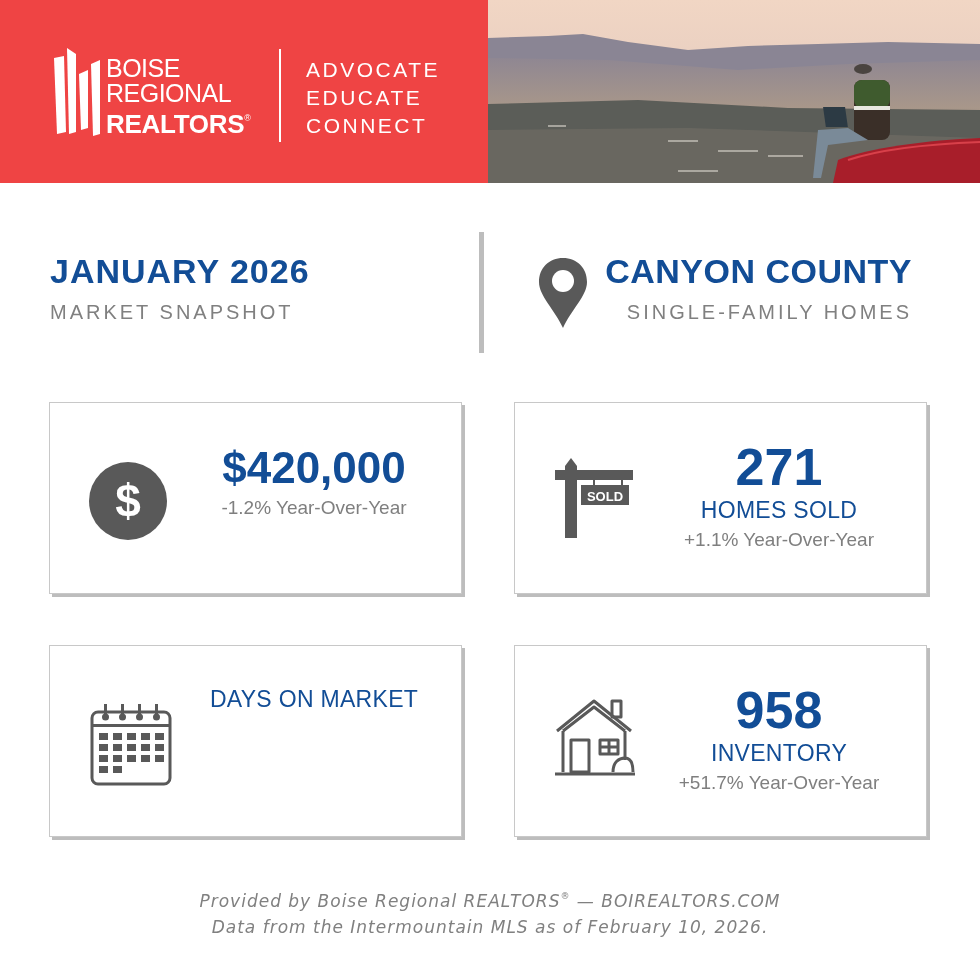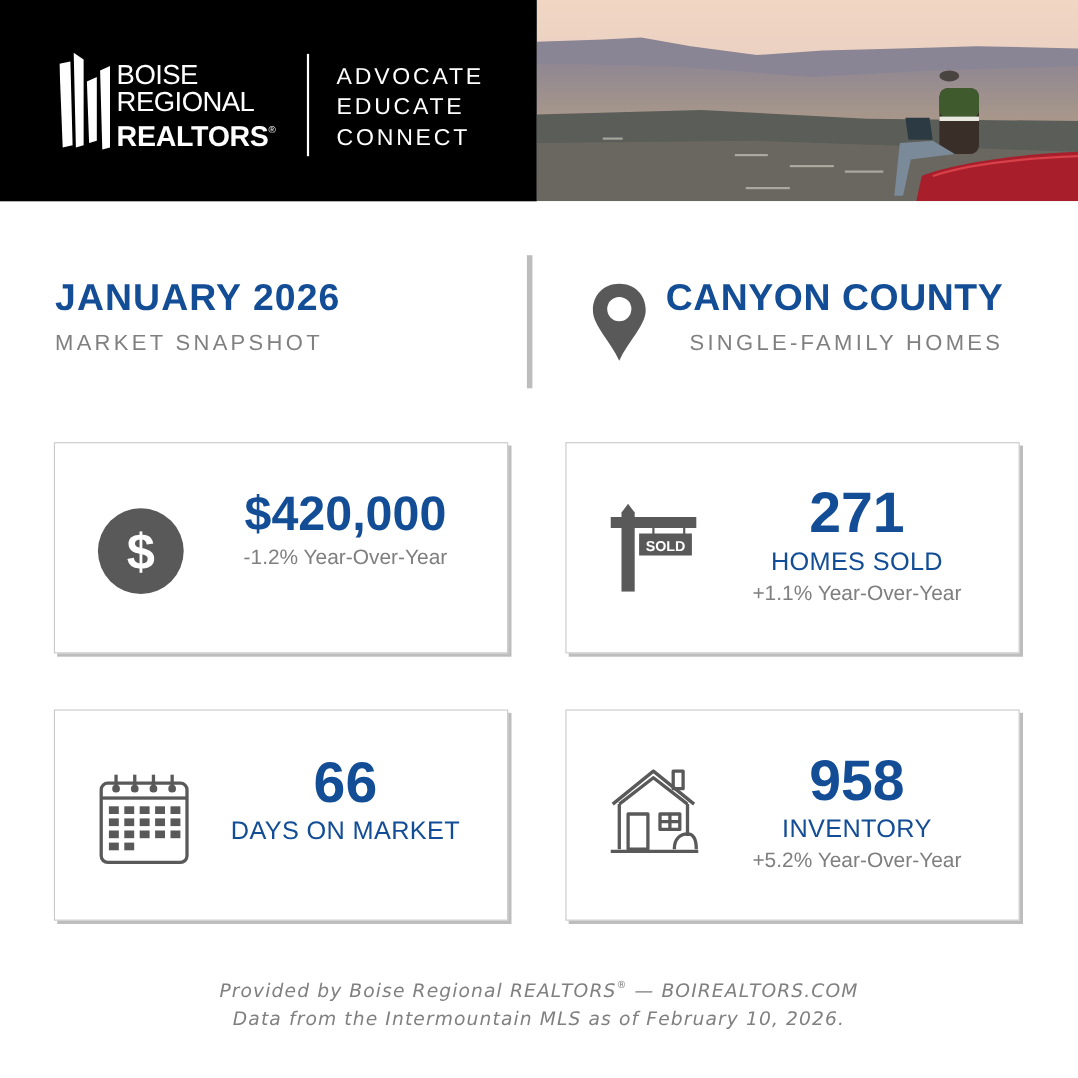--- a/index.html
+++ b/index.html
@@ -8,7 +8,7 @@
 
   
   .header { position: absolute; left: 0; top: 0; width: 980px; height: 183px; }
-  .brand-panel { position: absolute; left: 0; top: 0; width: 488px; height: 183px; background: #000000; }
+  .brand-panel { position: absolute; left: 0; top: 0; width: 488px; height: 183px; background: #ef4444; }
   .logo-mark { position: absolute; left: 54px; top: 46px; width: 50px; height: 92px; }
   .logo-text { position: absolute; left: 106px; top: 56px; color: #ffffff; line-height: 25px; }
   .logo-text div { font-size: 25px; letter-spacing: -0.5px; }

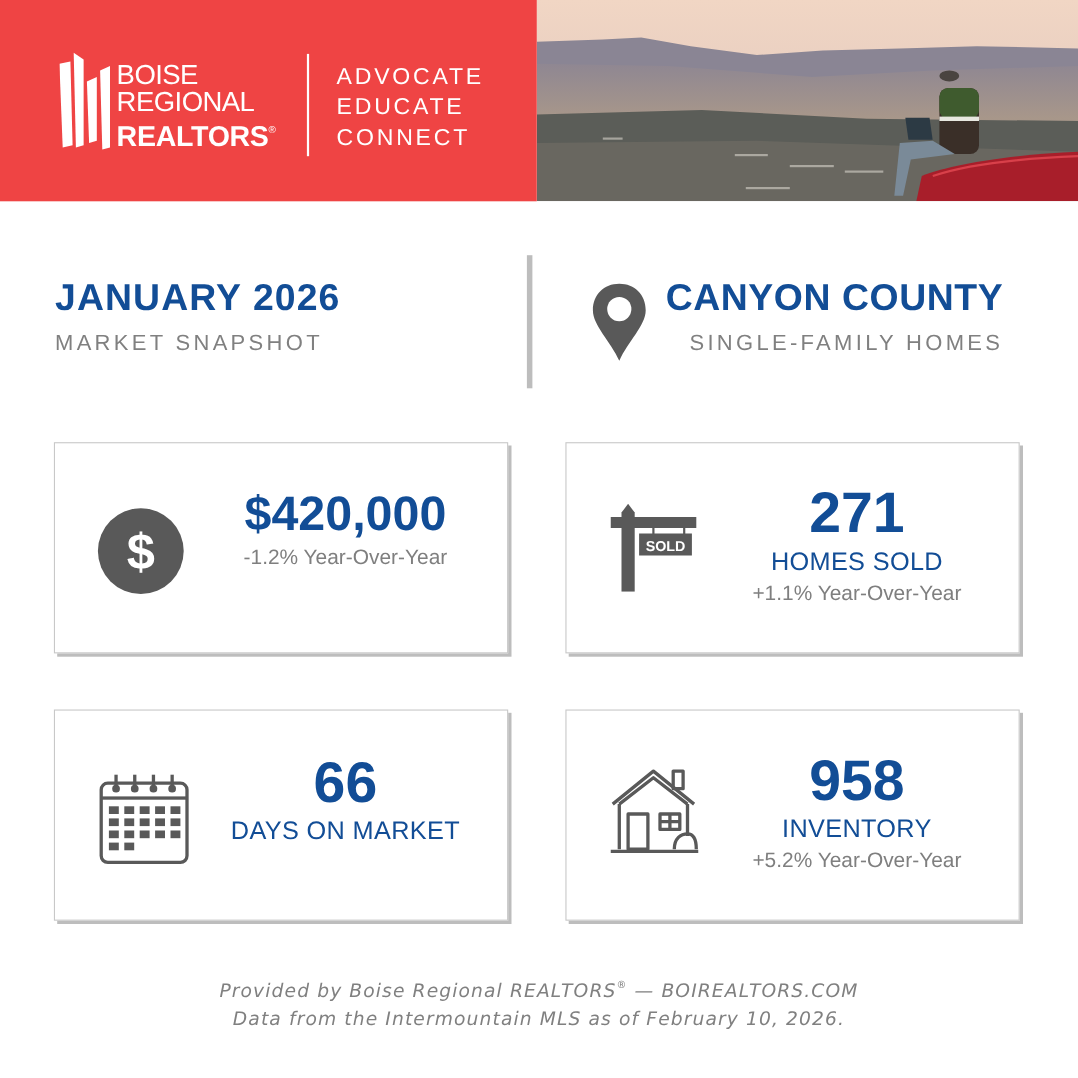--- a/index.html
+++ b/index.html
@@ -189,7 +189,6 @@
     </g>
   </svg>
   <div class="stat" style="left:150px; top:38px; width:228px;">
-    <div class="value" style="font-size:52px; line-height:56px;">66</div>
     <div class="label">DAYS ON MARKET</div>
   </div>
 </div>

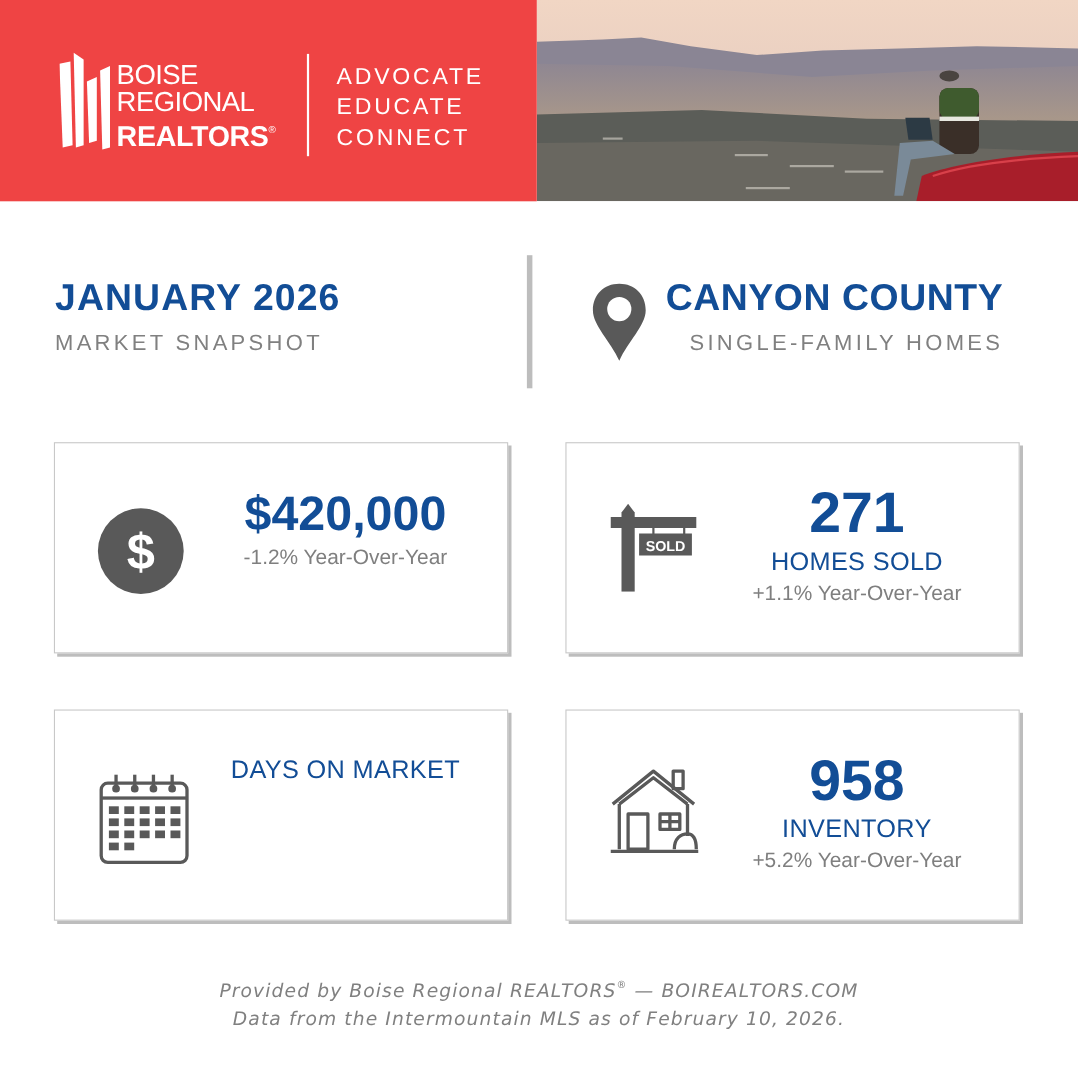--- a/index.html
+++ b/index.html
@@ -212,7 +212,7 @@
   <div class="stat" style="left:150px; top:36px; width:228px;">
     <div class="value" style="font-size:52px; line-height:56px;">958</div>
     <div class="label">INVENTORY</div>
-    <div class="change">+5.2% Year-Over-Year</div>
+    <div class="change">+51.7% Year-Over-Year</div>
   </div>
 </div>
 

